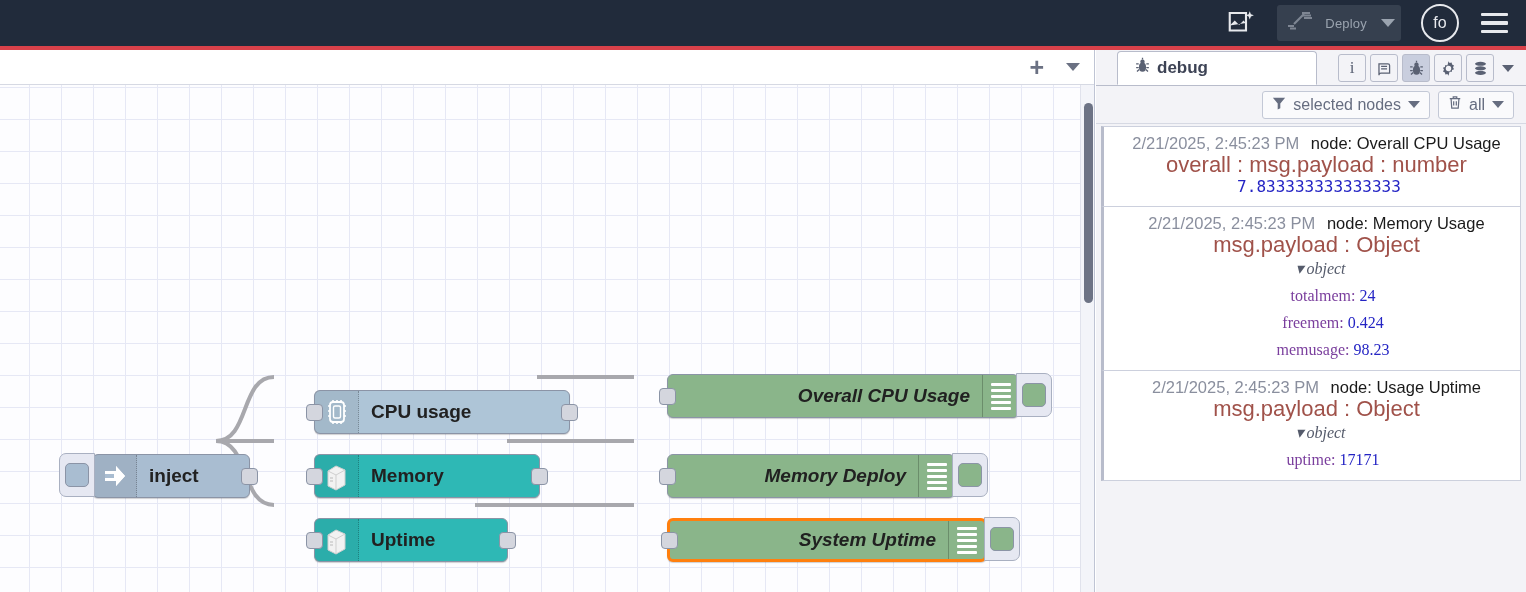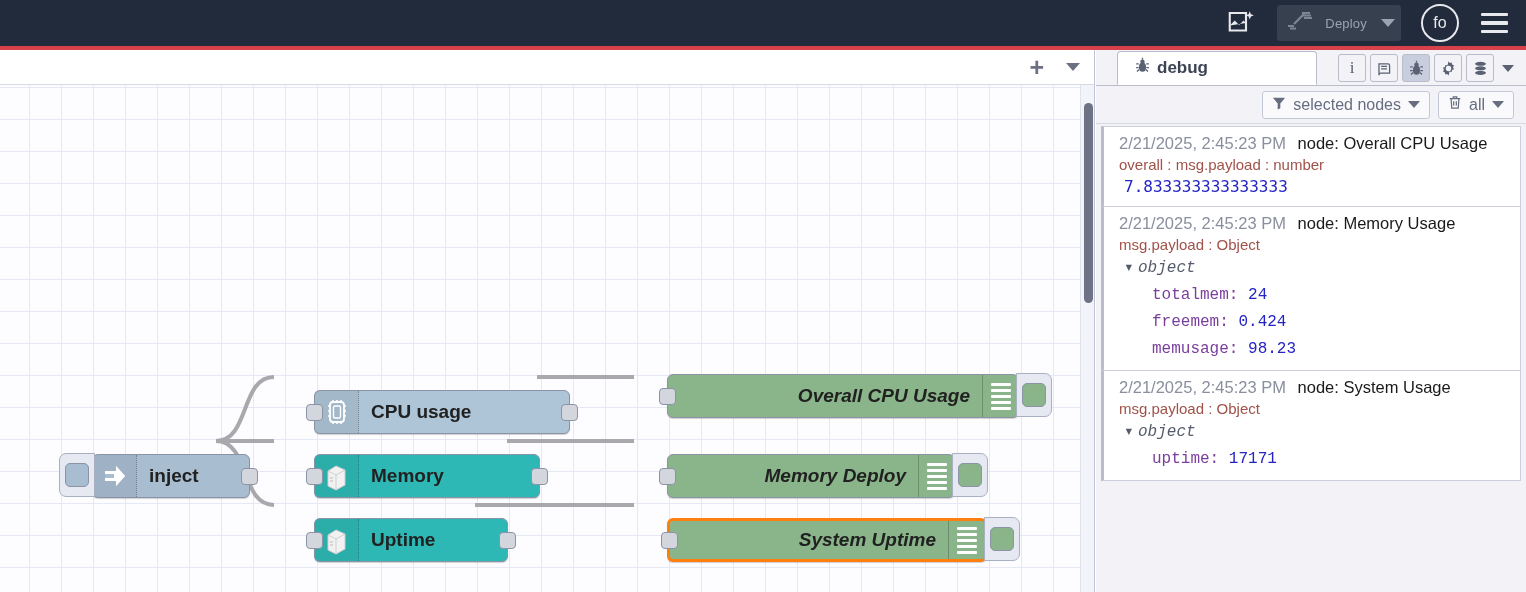--- a/index.html
+++ b/index.html
@@ -210,6 +210,7 @@
     border-left: 3px solid #b8bccb;
     border-top: none;
     padding: 5px 6px 7px 15px;
+    text-align: center;
   }
   .dbg-msg:first-child { border-top: 1px solid #ccd0dd; }
   .dbg-head { font-size: 16.5px; line-height: 22px; }

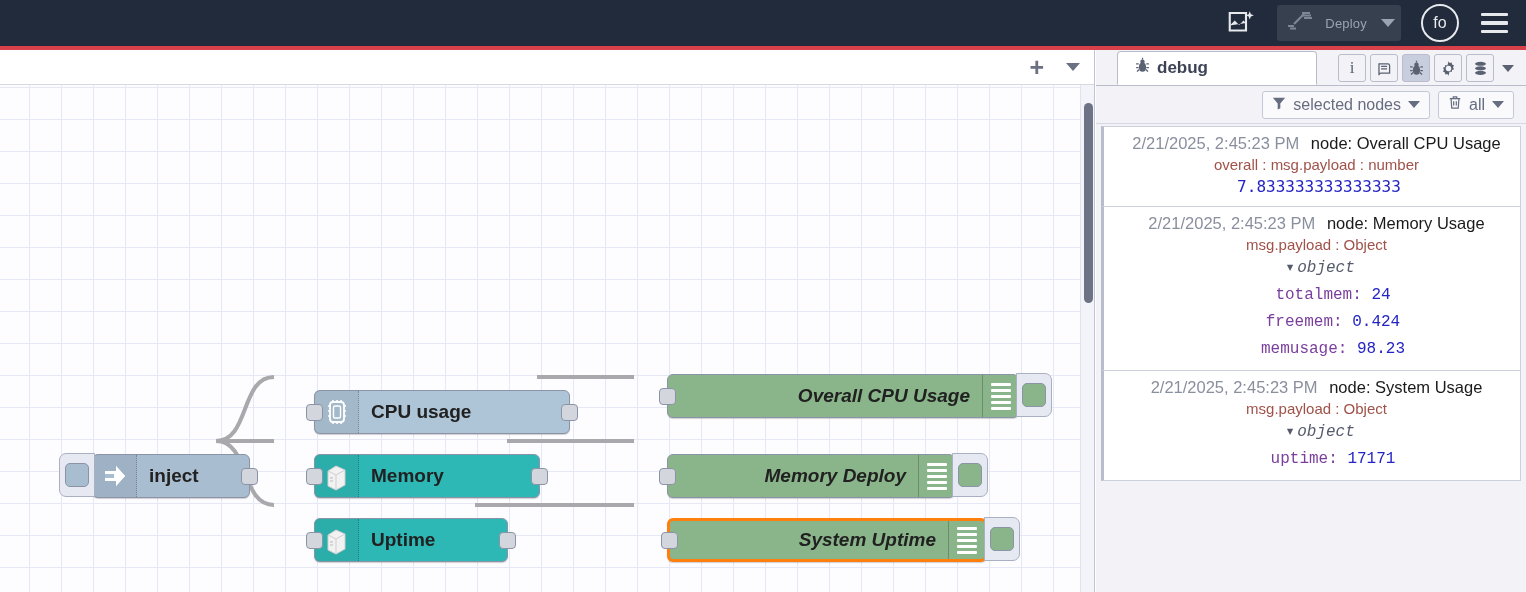--- a/index.html
+++ b/index.html
@@ -216,7 +216,7 @@
   .dbg-head { font-size: 16.5px; line-height: 22px; }
   .dbg-time { color: #8a8f9e; }
   .dbg-node { color: #1a1a1a; margin-left: 7px; }
-  .dbg-topic { font-size: 15px; color: #a0524a; line-height: 21px; }
+  .dbg-topic { font-size: 22px; color: #a0524a; line-height: 21px; }
   .dbg-value {
     font-family: "DejaVu Sans Mono", monospace;
     font-size: 16px; color: #2424c4; padding-left: 5px; line-height: 24px;

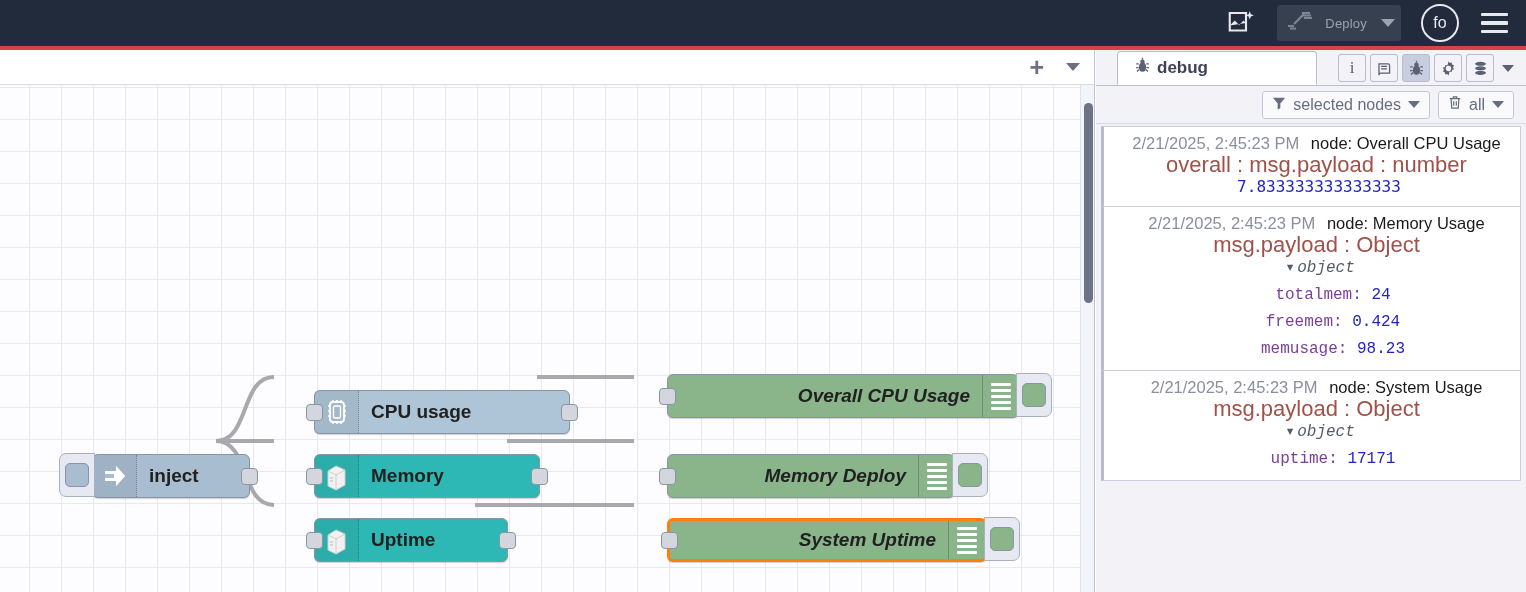--- a/index.html
+++ b/index.html
@@ -222,7 +222,7 @@
     font-size: 16px; color: #2424c4; padding-left: 5px; line-height: 24px;
   }
   .dbg-obj-row {
-    font-family: Liberation Mono, monospace;
+    font-family: Liberation Serif, serif;
     font-size: 16px; line-height: 27px; padding-left: 5px;
   }
   .dbg-obj-row .tw {

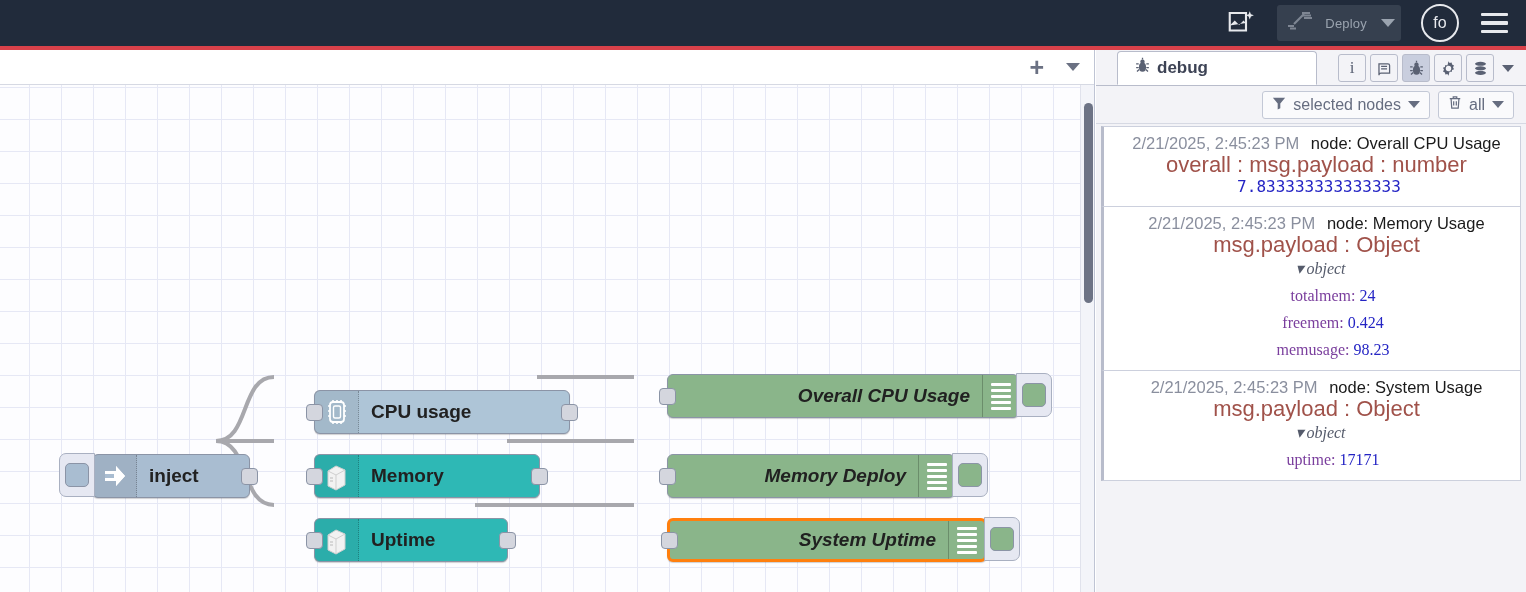--- a/index.html
+++ b/index.html
@@ -500,7 +500,7 @@
     <div class="dbg-msg">
       <div class="dbg-head">
         <span class="dbg-time">2/21/2025, 2:45:23 PM</span>
-        <span class="dbg-node">node: System Usage</span>
+        <span class="dbg-node">node: Usage Uptime</span>
       </div>
       <div class="dbg-topic">msg.payload : Object</div>
       <div class="dbg-obj-row">

